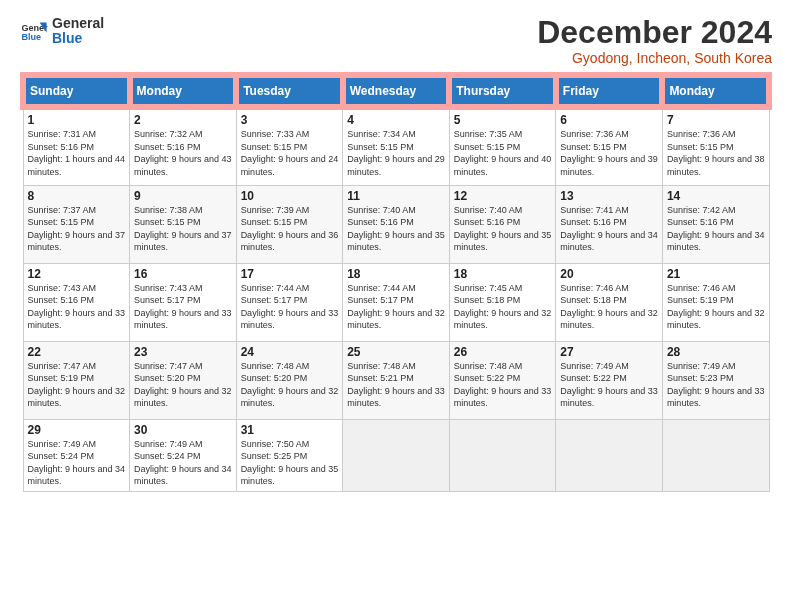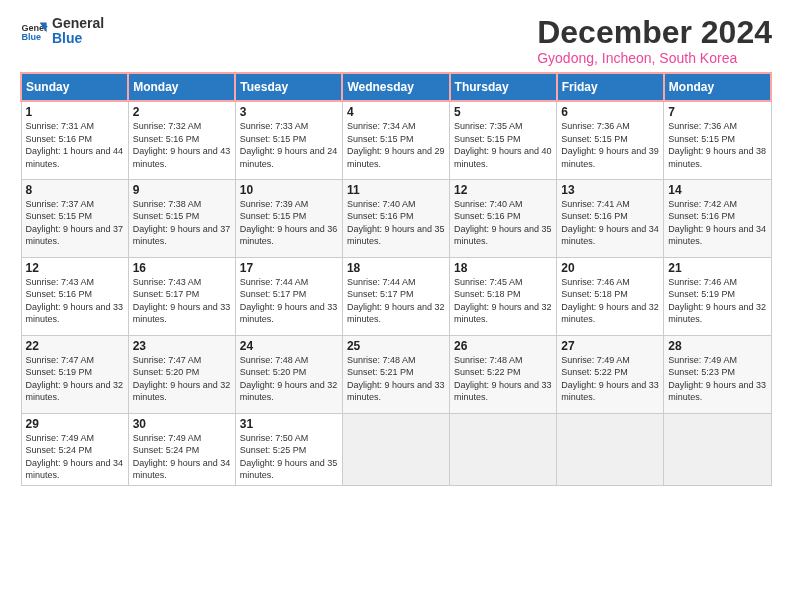--- a/index.html
+++ b/index.html
@@ -32,6 +32,7 @@
       height: 28px;
     }
     .title-area {
+      text-align: right;
     }
     .month-title {
       font-size: 32px;

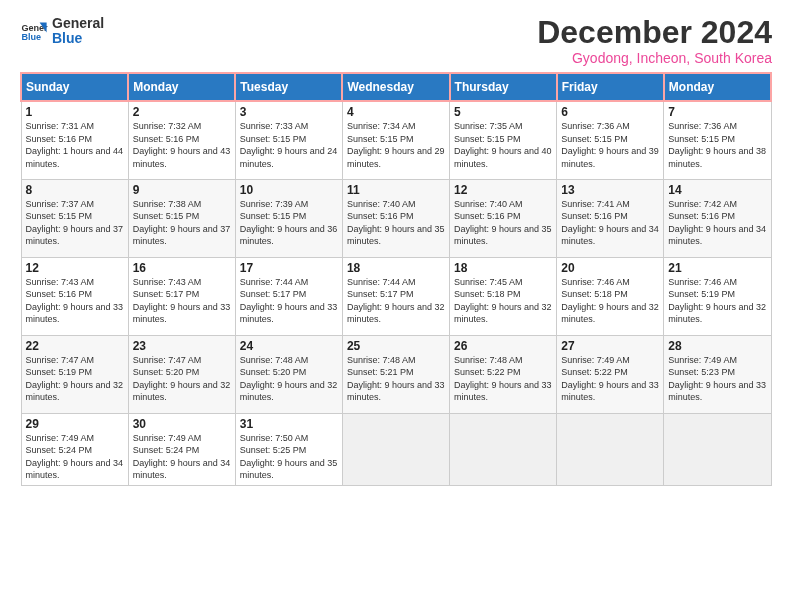--- a/index.html
+++ b/index.html
@@ -42,7 +42,7 @@
     }
     .location {
       font-size: 14px;
-      color: #ec4899;
+      color: #c2410c;
       margin-top: 2px;
     }
     .calendar {

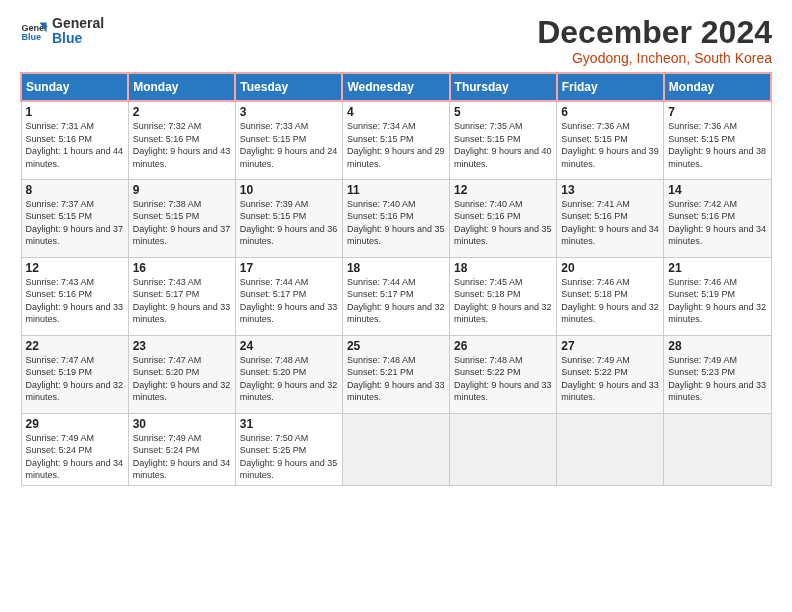--- a/index.html
+++ b/index.html
@@ -57,7 +57,7 @@
       font-weight: bold;
       padding: 6px 4px;
       text-align: left;
-      border: 2px solid #fca5a5;
+      border: 6px solid #fca5a5;
     }
     .calendar td {
       border: 1px solid #ccc;

